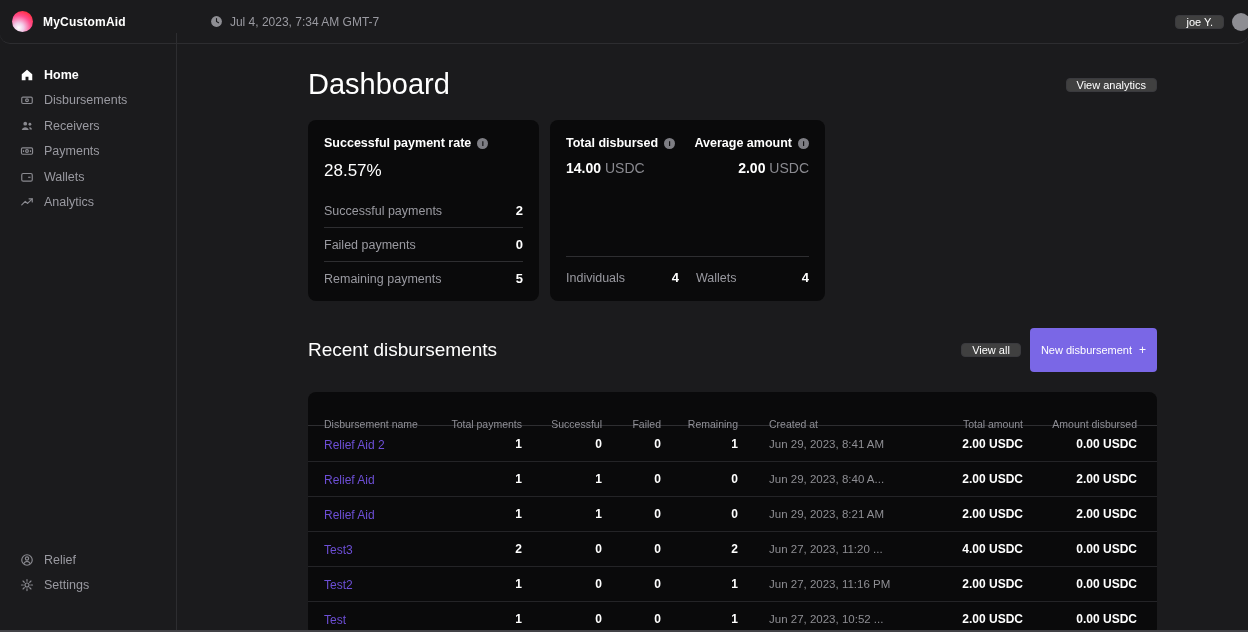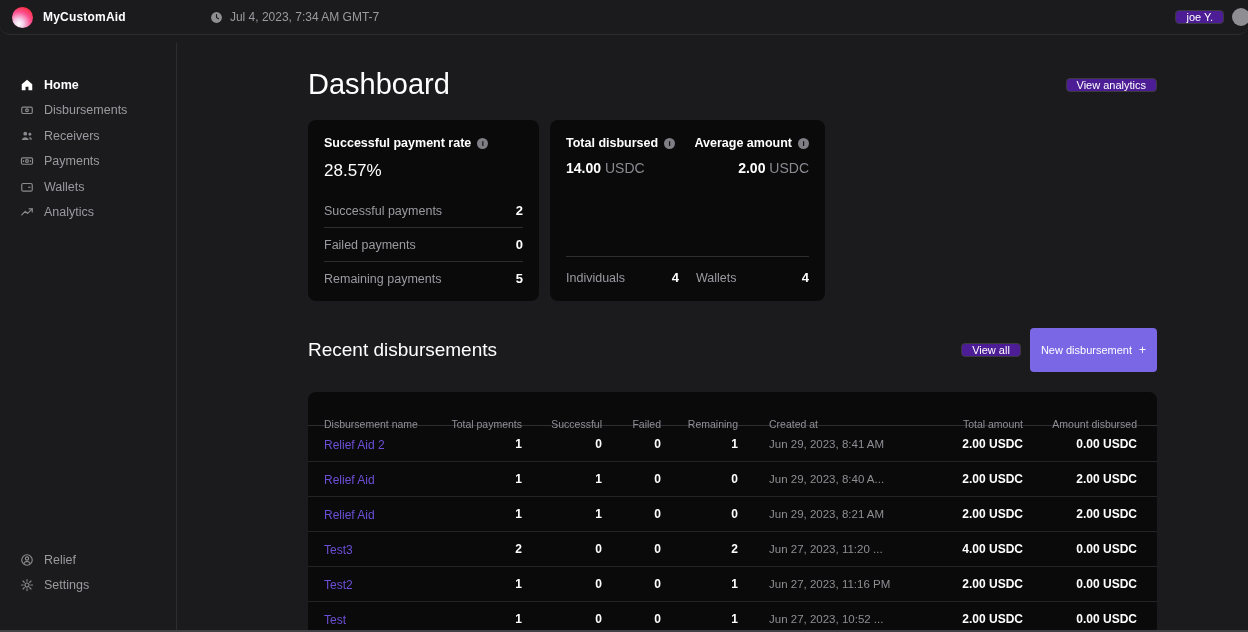--- a/index.html
+++ b/index.html
@@ -15,7 +15,7 @@
 
   
   .topbar {
-    height:35px; border-bottom:1px solid #2d2d30;
+    height:44px; border-bottom:1px solid #2d2d30;
     display:flex; align-items:center; padding:0 12px;border-radius:10px;
   }
   .logo {

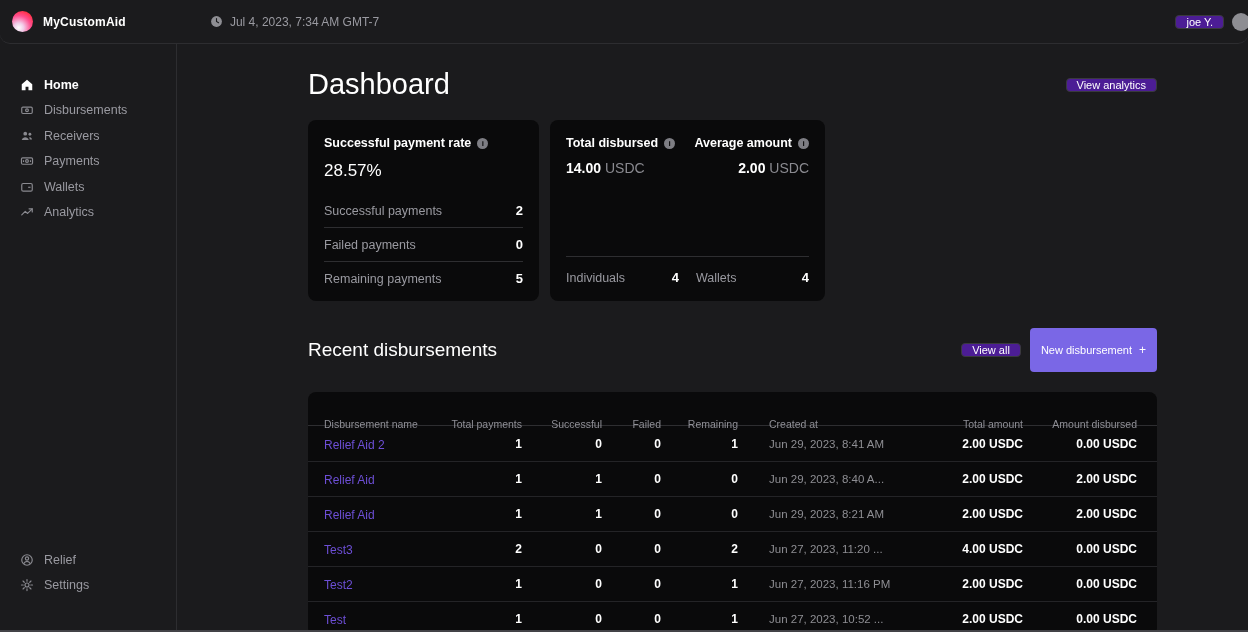--- a/index.html
+++ b/index.html
@@ -28,7 +28,7 @@
   .clock-icon { color:#8e8e93; }
   .topbar-right { margin-left:auto; display:flex; align-items:center; gap:8px; }
   .ghost-btn {
-    background:#4c1d95; border:1px solid #3a3a3e; border-radius:4px;
+    background:#404040; border:1px solid #3a3a3e; border-radius:4px;
     color:#ffffff; font-size:11px; padding:0 10px; cursor:pointer;
     font-family:"Liberation Sans", sans-serif; white-space:nowrap;text-align:center;
   }

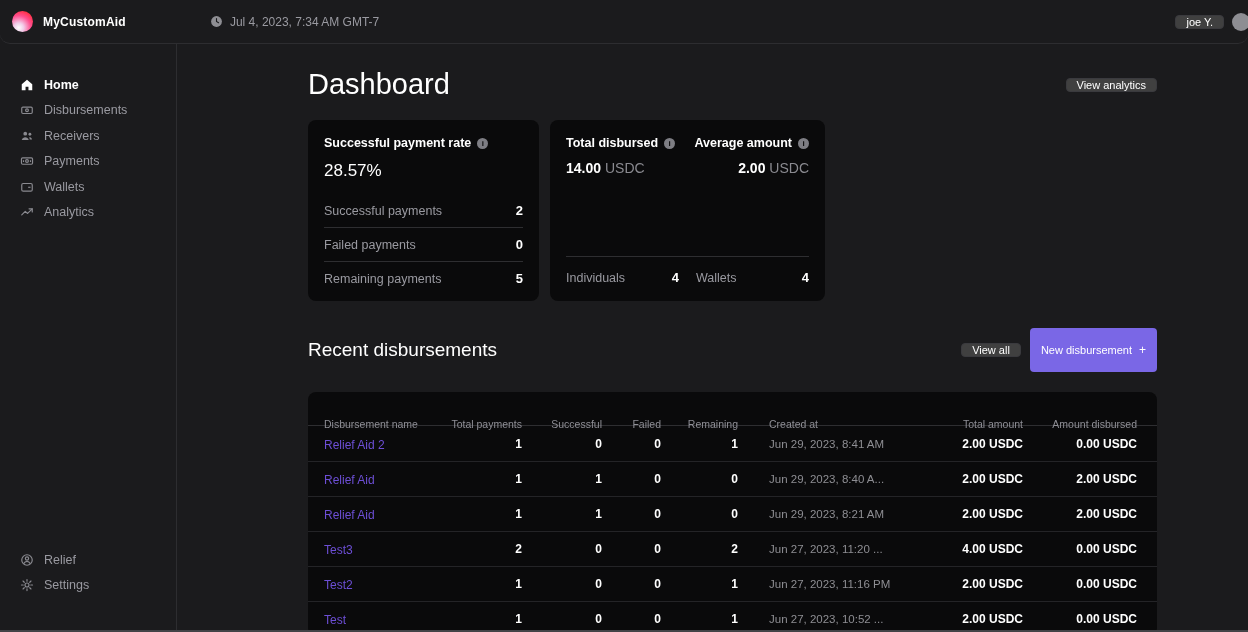--- a/index.html
+++ b/index.html
@@ -36,7 +36,7 @@
 
   
   .sidebar {
-    position:absolute; top:43px; left:0; bottom:0; width:177px;
+    position:absolute; top:33px; left:0; bottom:0; width:177px;
     border-right:1px solid #2d2d30;
     display:flex; flex-direction:column; padding:29px 0 34px;
   }

